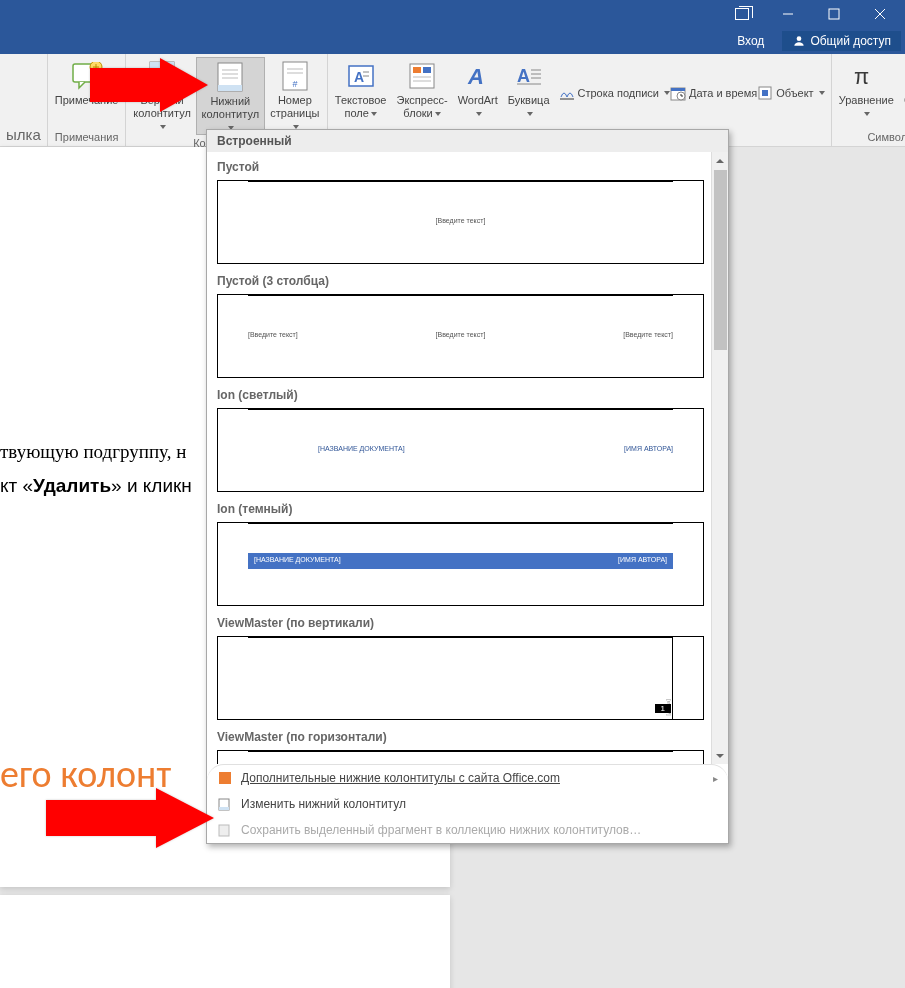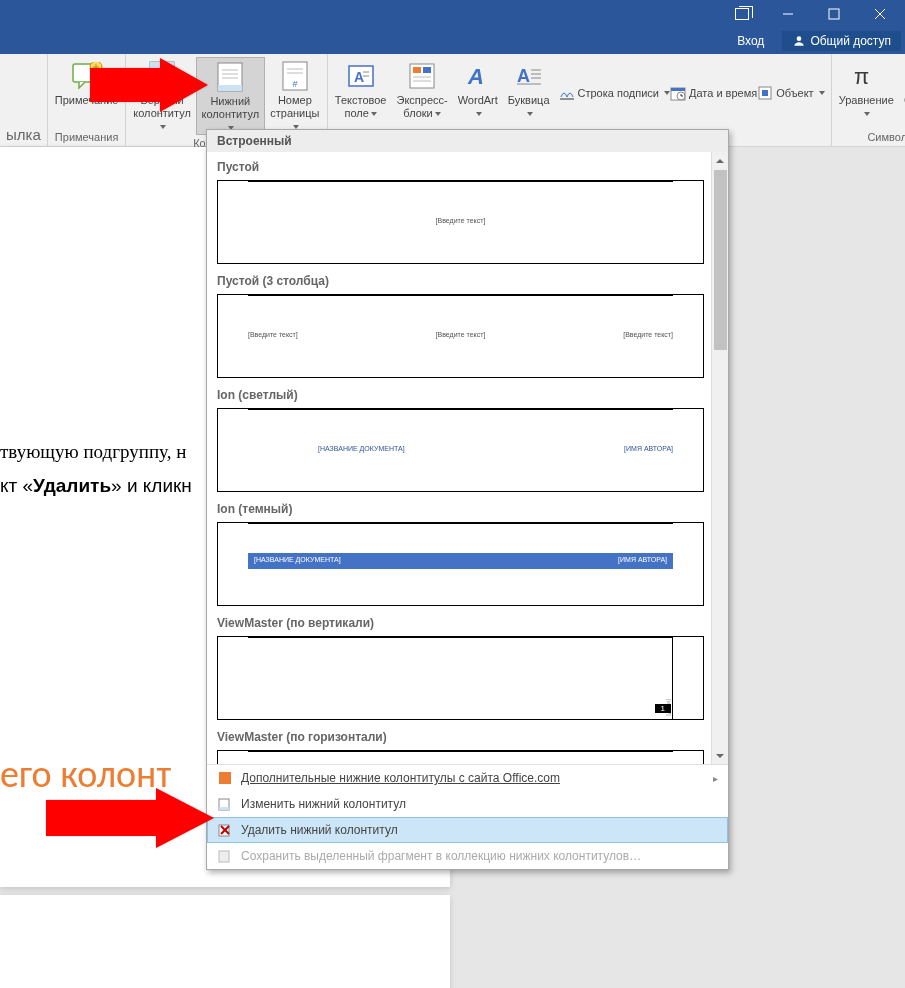--- a/index.html
+++ b/index.html
@@ -64,7 +64,7 @@
 .dd-preview .vm-date { position: absolute; right: 32px; bottom: 20px; font-size: 6px; color: #999; transform: rotate(-90deg); transform-origin: right bottom; }
 .dd-preview.short { height: 60px; border-bottom: none; }
 
-.dd-footer { border-top: 1px solid #e0e0e0; }
+.dd-footer { border-top: 1px solid #e0e0e0; border-radius: 17px; }
 .dd-footer .act { display: flex; align-items: center; gap: 8px; padding: 5px 10px; font-size: 12px; color: #444; }
 .dd-footer .act.hover { background: #cde6f7; border: 1px solid #92c0e0; padding: 4px 9px; }
 .dd-footer .act.disabled { color: #aaa; }

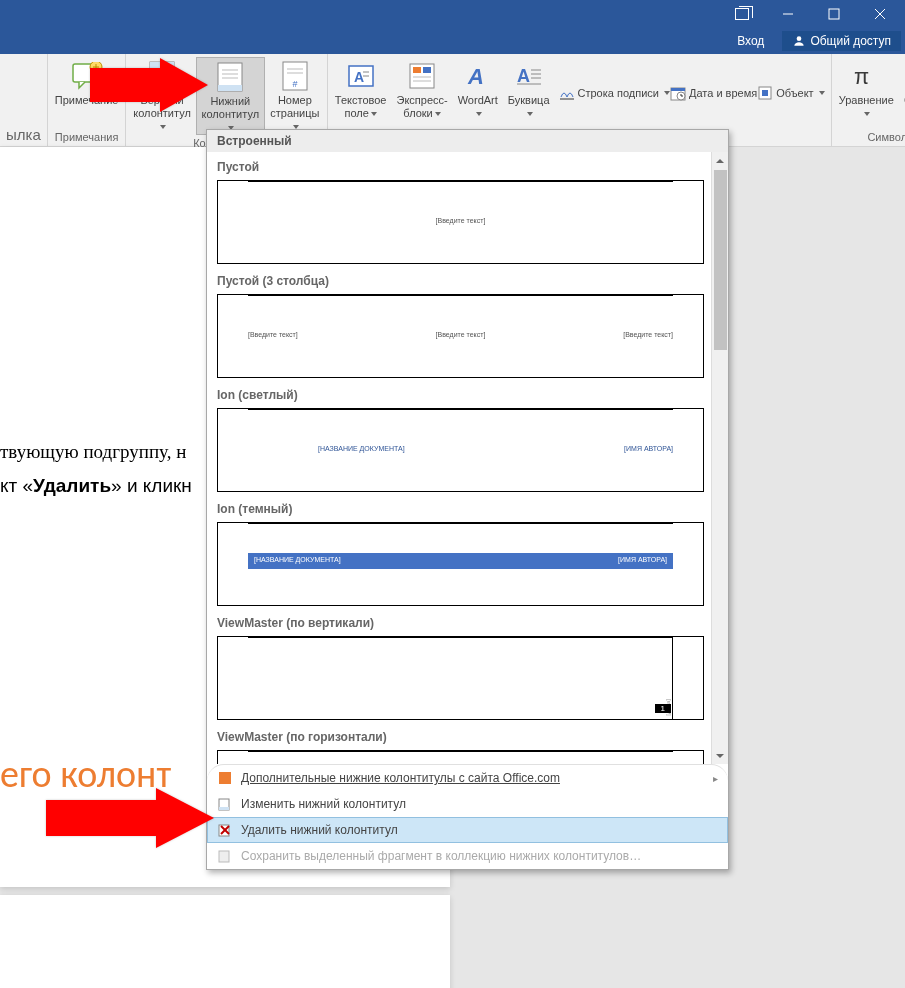--- a/index.html
+++ b/index.html
@@ -359,16 +359,6 @@
         </span>
       <span>Изменить нижний колонтитул</span>
     </div>
-    <div class="act hover">
-      <span class="fico">
-          <svg width="16" height="16">
-            <rect x="2" y="3" width="10" height="11" fill="#fff" stroke="#888"></rect>
-            <line x1="4" y1="4" x2="12" y2="12" stroke="#c00000" stroke-width="2"></line>
-            <line x1="12" y1="4" x2="4" y2="12" stroke="#c00000" stroke-width="2"></line>
-          </svg>
-        </span>
-      <span>Удалить нижний колонтитул</span>
-    </div>
     <div class="act disabled">
       <span class="fico">
           <svg width="16" height="16">

